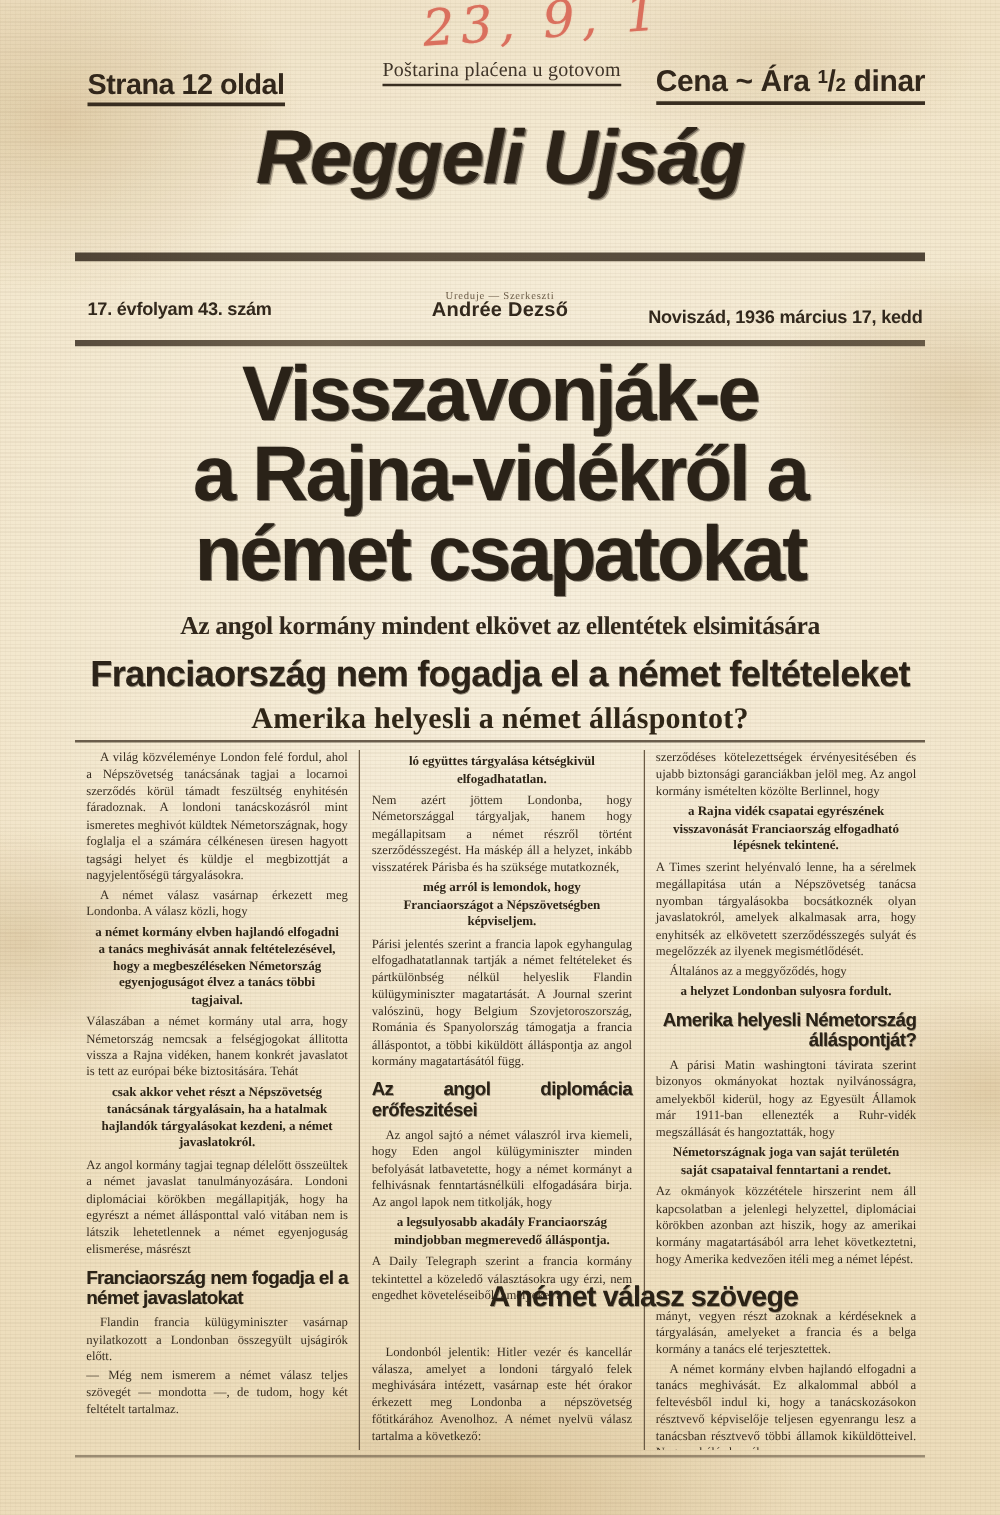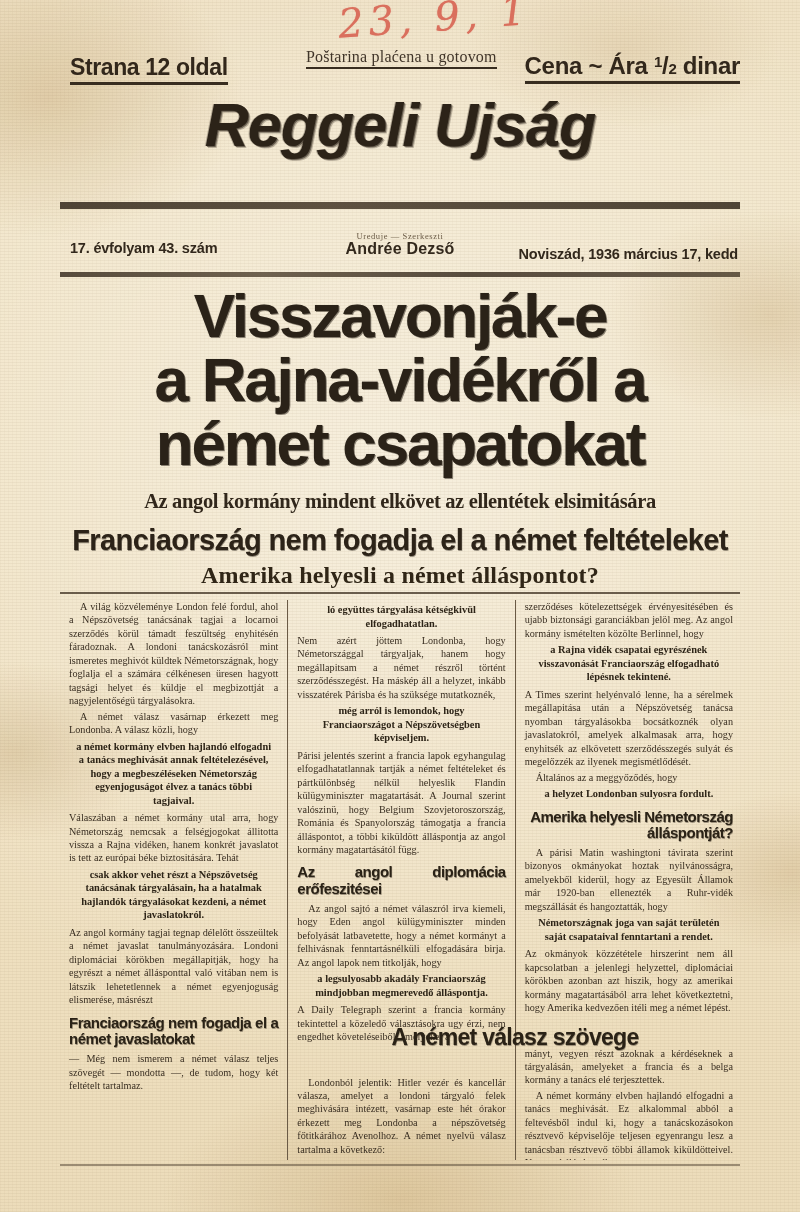--- a/index.html
+++ b/index.html
@@ -392,7 +392,7 @@
           <p class="">Általános az a meggyőződés, hogy</p>
           <p class="pull">a helyzet Londonban sulyosra fordult.</p>
           <div class="subhead right">Amerika helyesli Németország álláspontját?</div>
-          <p class="">A párisi Matin washingtoni távirata szerint bizonyos okmányokat hoztak nyilvánosságra, amelyekből kiderül, hogy az Egyesült Államok már 1920-ban ellenezték a Ruhr-vidék megszállását és hangoztatták, hogy</p>
+          <p class="">A párisi Matin washingtoni távirata szerint bizonyos okmányokat hoztak nyilvánosságra, amelyekből kiderül, hogy az Egyesült Államok már 1911-ban ellenezték a Ruhr-vidék megszállását és hangoztatták, hogy</p>
           <p class="pull">Németországnak joga van saját területén saját csapataival fenntartani a rendet.</p>
           <p class="noind">Az okmányok közzététele hirszerint nem áll kapcsolatban a jelenlegi helyzettel, diplomáciai körökben azonban azt hiszik, hogy az amerikai kormány magatartásából arra lehet következtetni, hogy Amerika kedvezően itéli meg a német lépést.</p>
           <div style="height: 30px;"></div>

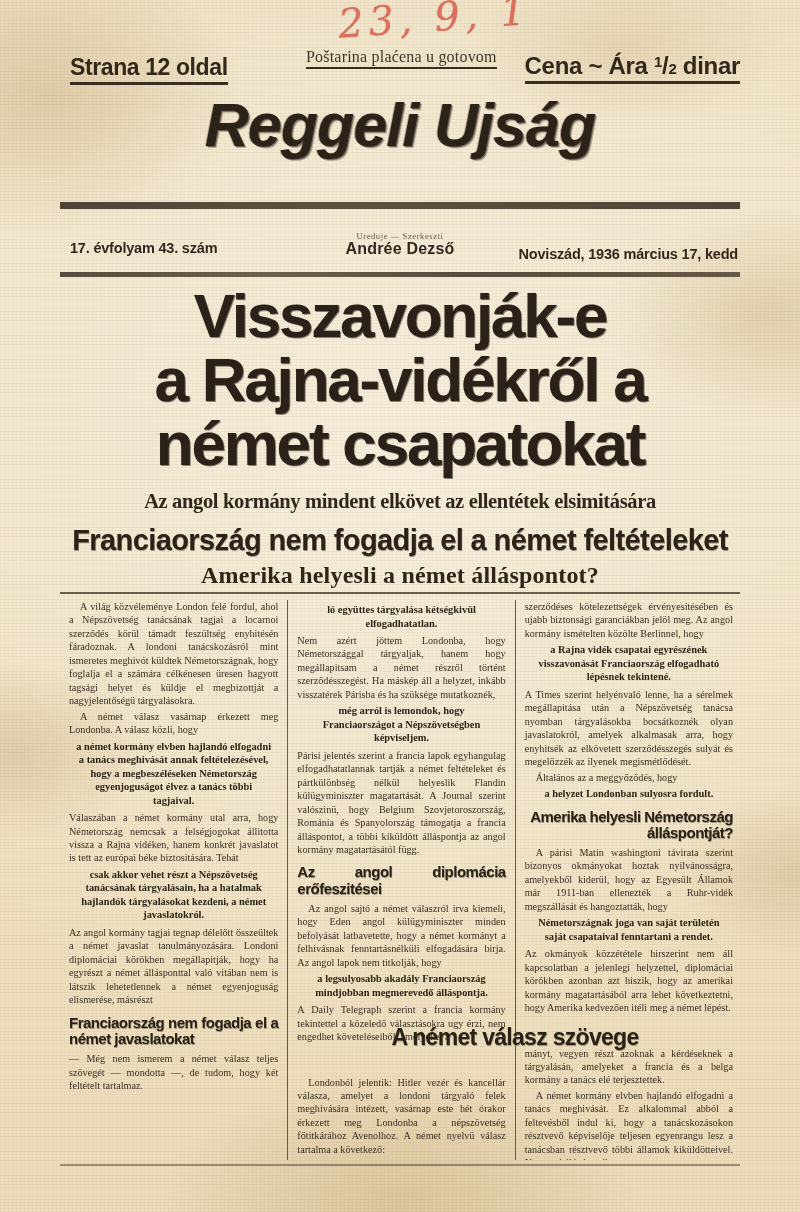--- a/index.html
+++ b/index.html
@@ -370,6 +370,7 @@
           <p class="pull">csak akkor vehet részt a Népszövetség tanácsának tárgyalásain, ha a hatalmak hajlandók tárgyalásokat kezdeni, a német javaslatokról.</p>
           <p class="noind">Az angol kormány tagjai tegnap délelőtt összeültek a német javaslat tanulmányozására. Londoni diplomáciai körökben megállapitják, hogy ha egyrészt a német állásponttal való vitában nem is látszik lehetetlennek a német egyenjoguság elismerése, másrészt</p>
           <div class="subhead">Franciaország nem fogadja el a német javaslatokat</div>
+          <p class="">Flandin francia külügyminiszter vasárnap nyilatkozott a Londonban összegyült ujságirók előtt.</p>
           <p class="noind">— Még nem ismerem a német válasz teljes szövegét — mondotta —, de tudom, hogy két feltételt tartalmaz.</p>
         </div>
         <div class="col">

